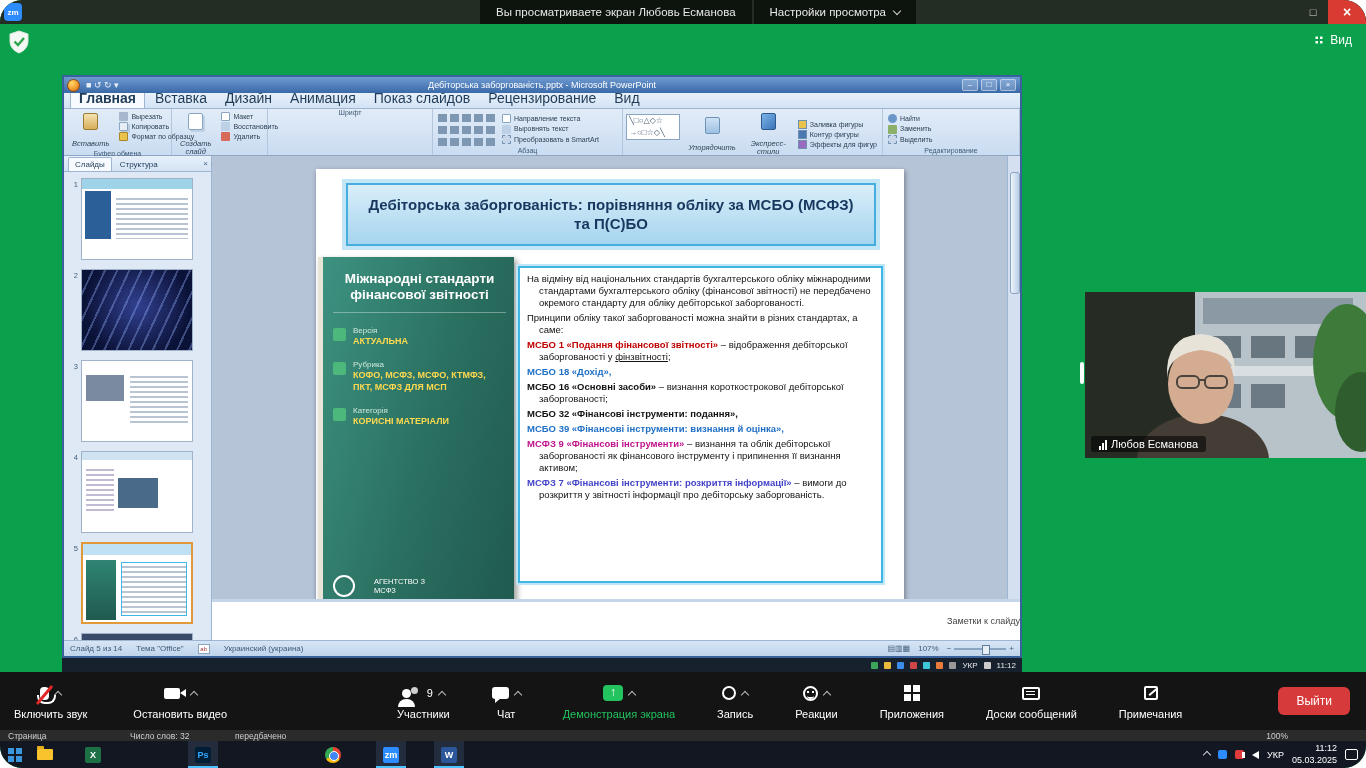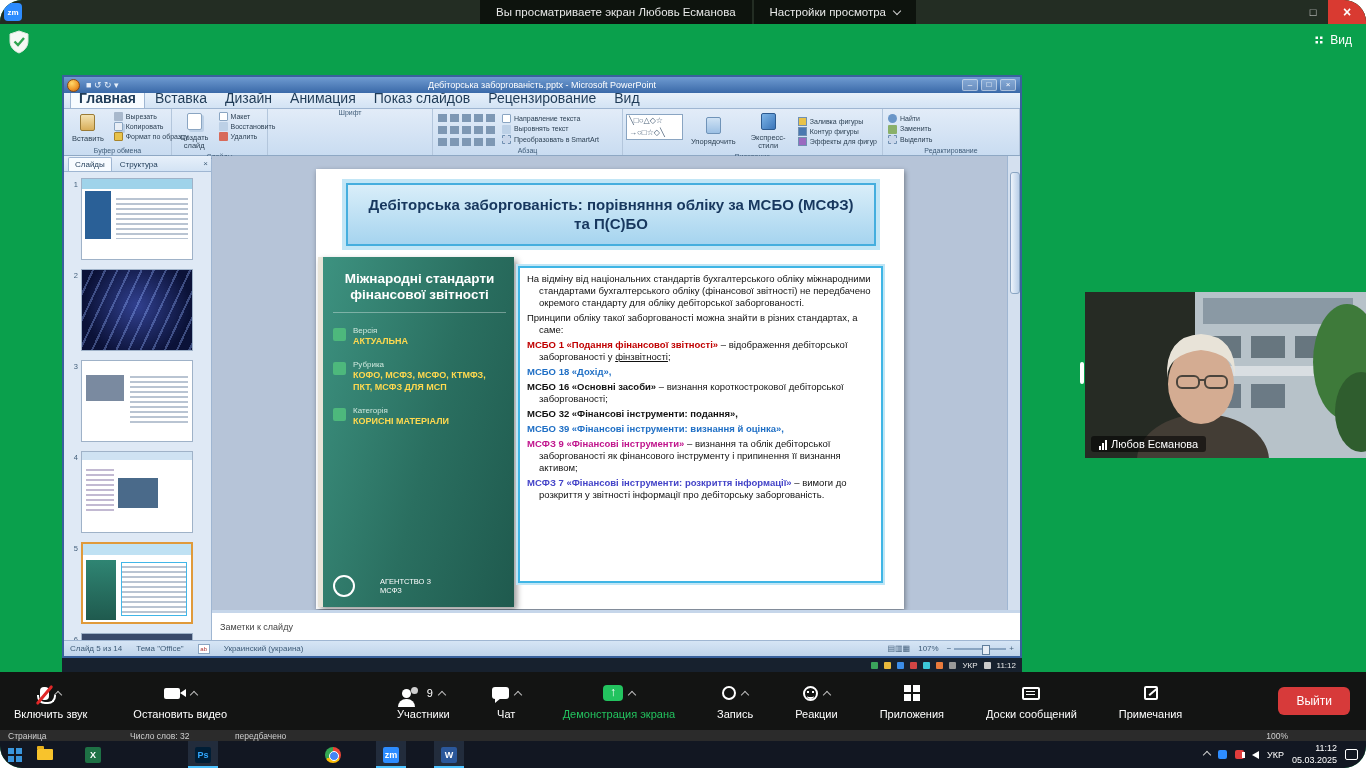--- a/index.html
+++ b/index.html
@@ -44,7 +44,7 @@
   .rgroup { position:relative; border-right:1px solid #b3c6dc; display:flex; flex-direction:column; }
   .rg-body { flex:1; display:flex; padding:2px 3px 0; gap:3px; }
   .rg-label { text-align:center; font-size:7px; color:#3e5b77; padding-bottom:1px; }
-  .bigbtn { display:flex; flex-direction:column; align-items:center; justify-content:center; gap:4px; padding:1px 4px; border:1px solid transparent; border-radius:2px; }
+  .bigbtn { display:flex; flex-direction:column; align-items:center; justify-content:center; gap:10px; padding:1px 4px; border:1px solid transparent; border-radius:2px;font-style:italic; }
   .bb-ic { width:15px; height:17px; border-radius:2px; }
   .ic-paste { background:linear-gradient(#f4e3b2,#d8ae5a); border:1px solid #9a7b36; }
   .ic-newslide { background:#fff; border:1px solid #8aa5c2; box-shadow:2px 2px 0 #bcd0e6; }

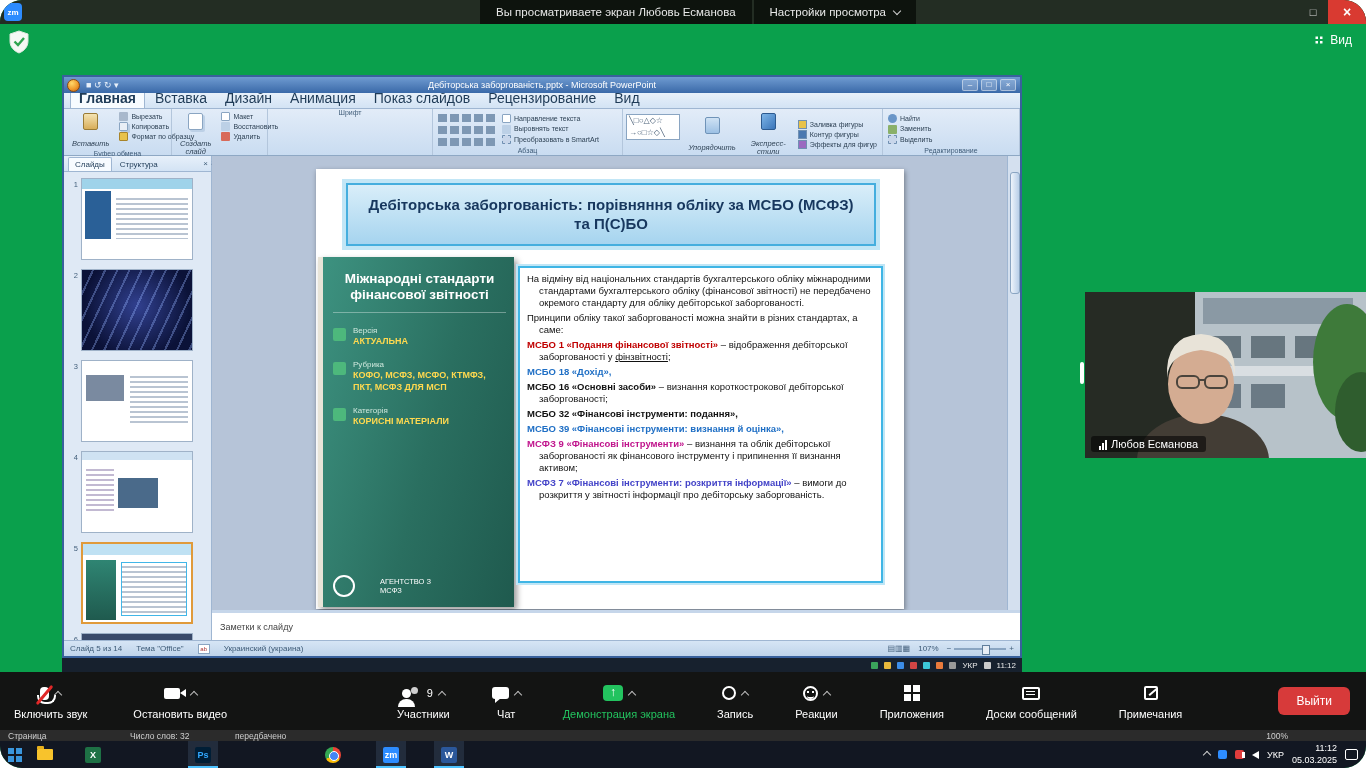--- a/index.html
+++ b/index.html
@@ -120,7 +120,7 @@
   .bic { width:13px; height:13px; background:#4db87c; border-radius:2px; flex:0 0 auto; margin-top:2px; }
   .blab { font-size:8px; color:#cfe8dd; }
   .bval { font-size:9px; font-weight:bold; color:#ffd94f; line-height:1.25; margin-top:1px; }
-  .bfoot { margin-top:auto; display:flex; align-items:center; gap:25px; padding-bottom:4px; }
+  .bfoot { margin-top:auto; display:flex; align-items:center; gap:19px; padding-bottom:4px; }
   .blogo { width:22px; height:22px; border:2px solid #fff; border-radius:50%; flex:0 0 auto; }
   .bpub { font-size:7.5px; color:#fff; line-height:1.2; width:60px; }
   

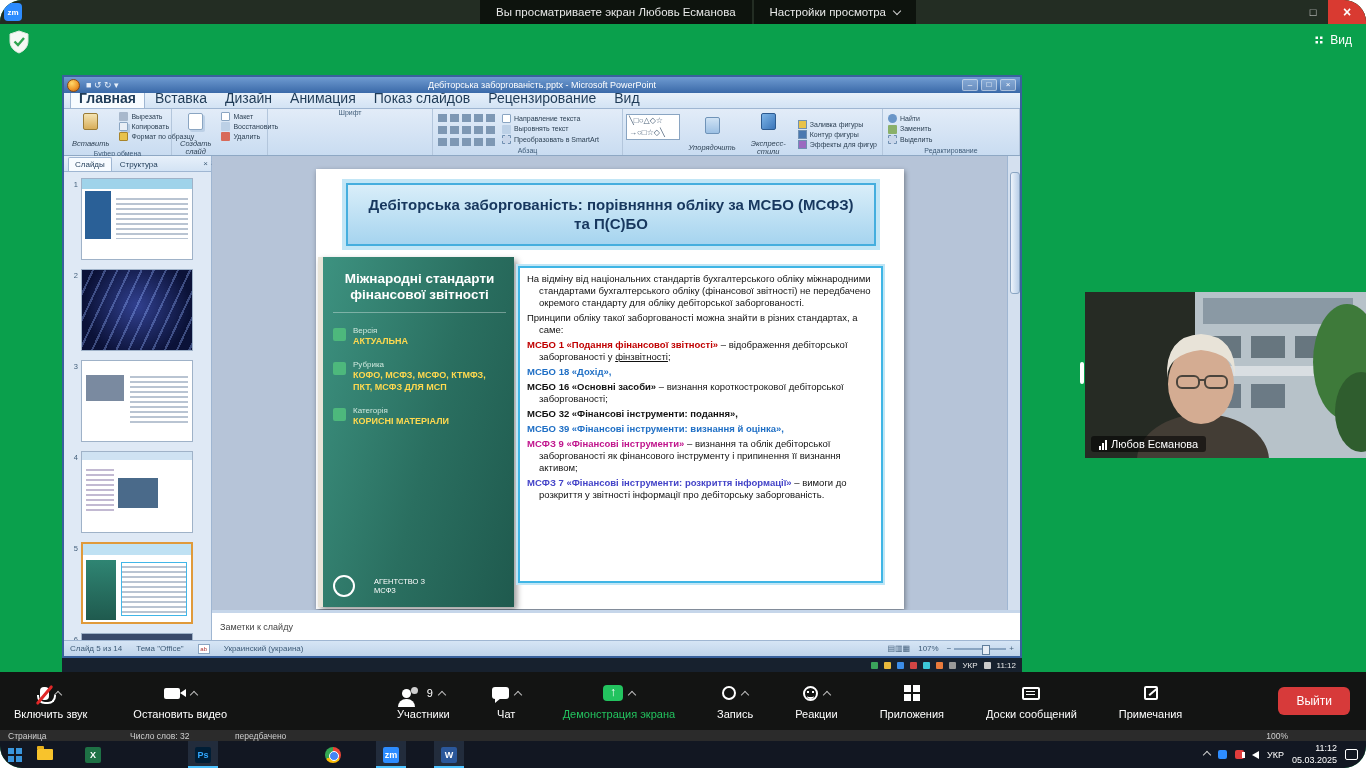--- a/index.html
+++ b/index.html
@@ -129,7 +129,7 @@
   .sp1 b { font-weight:bold; }
   .ul { text-decoration:underline; }
 
-  .notes { height:30px; background:#fff; border-top:3px solid #c6d6ea; font-size:9px; color:#444; display:flex; align-items:center; padding-left:8px; }
+  .notes { height:41px; background:#fff; border-top:3px solid #c6d6ea; font-size:9px; color:#444; display:flex; align-items:center; padding-left:8px;justify-content:flex-end; }
   .statusbar { height:16px; background:linear-gradient(#d6e5f5,#bfd4ea); border-top:1px solid #9fb6d2; display:flex; align-items:center; font-size:8px; color:#3e5b77; padding:0 6px; gap:14px; }
   .st-right { margin-left:auto; display:flex; align-items:center; gap:8px; }
   .viewics::before { content:"\25A4 \25A5 \25A6"; font-size:8px; color:#44607c; }

